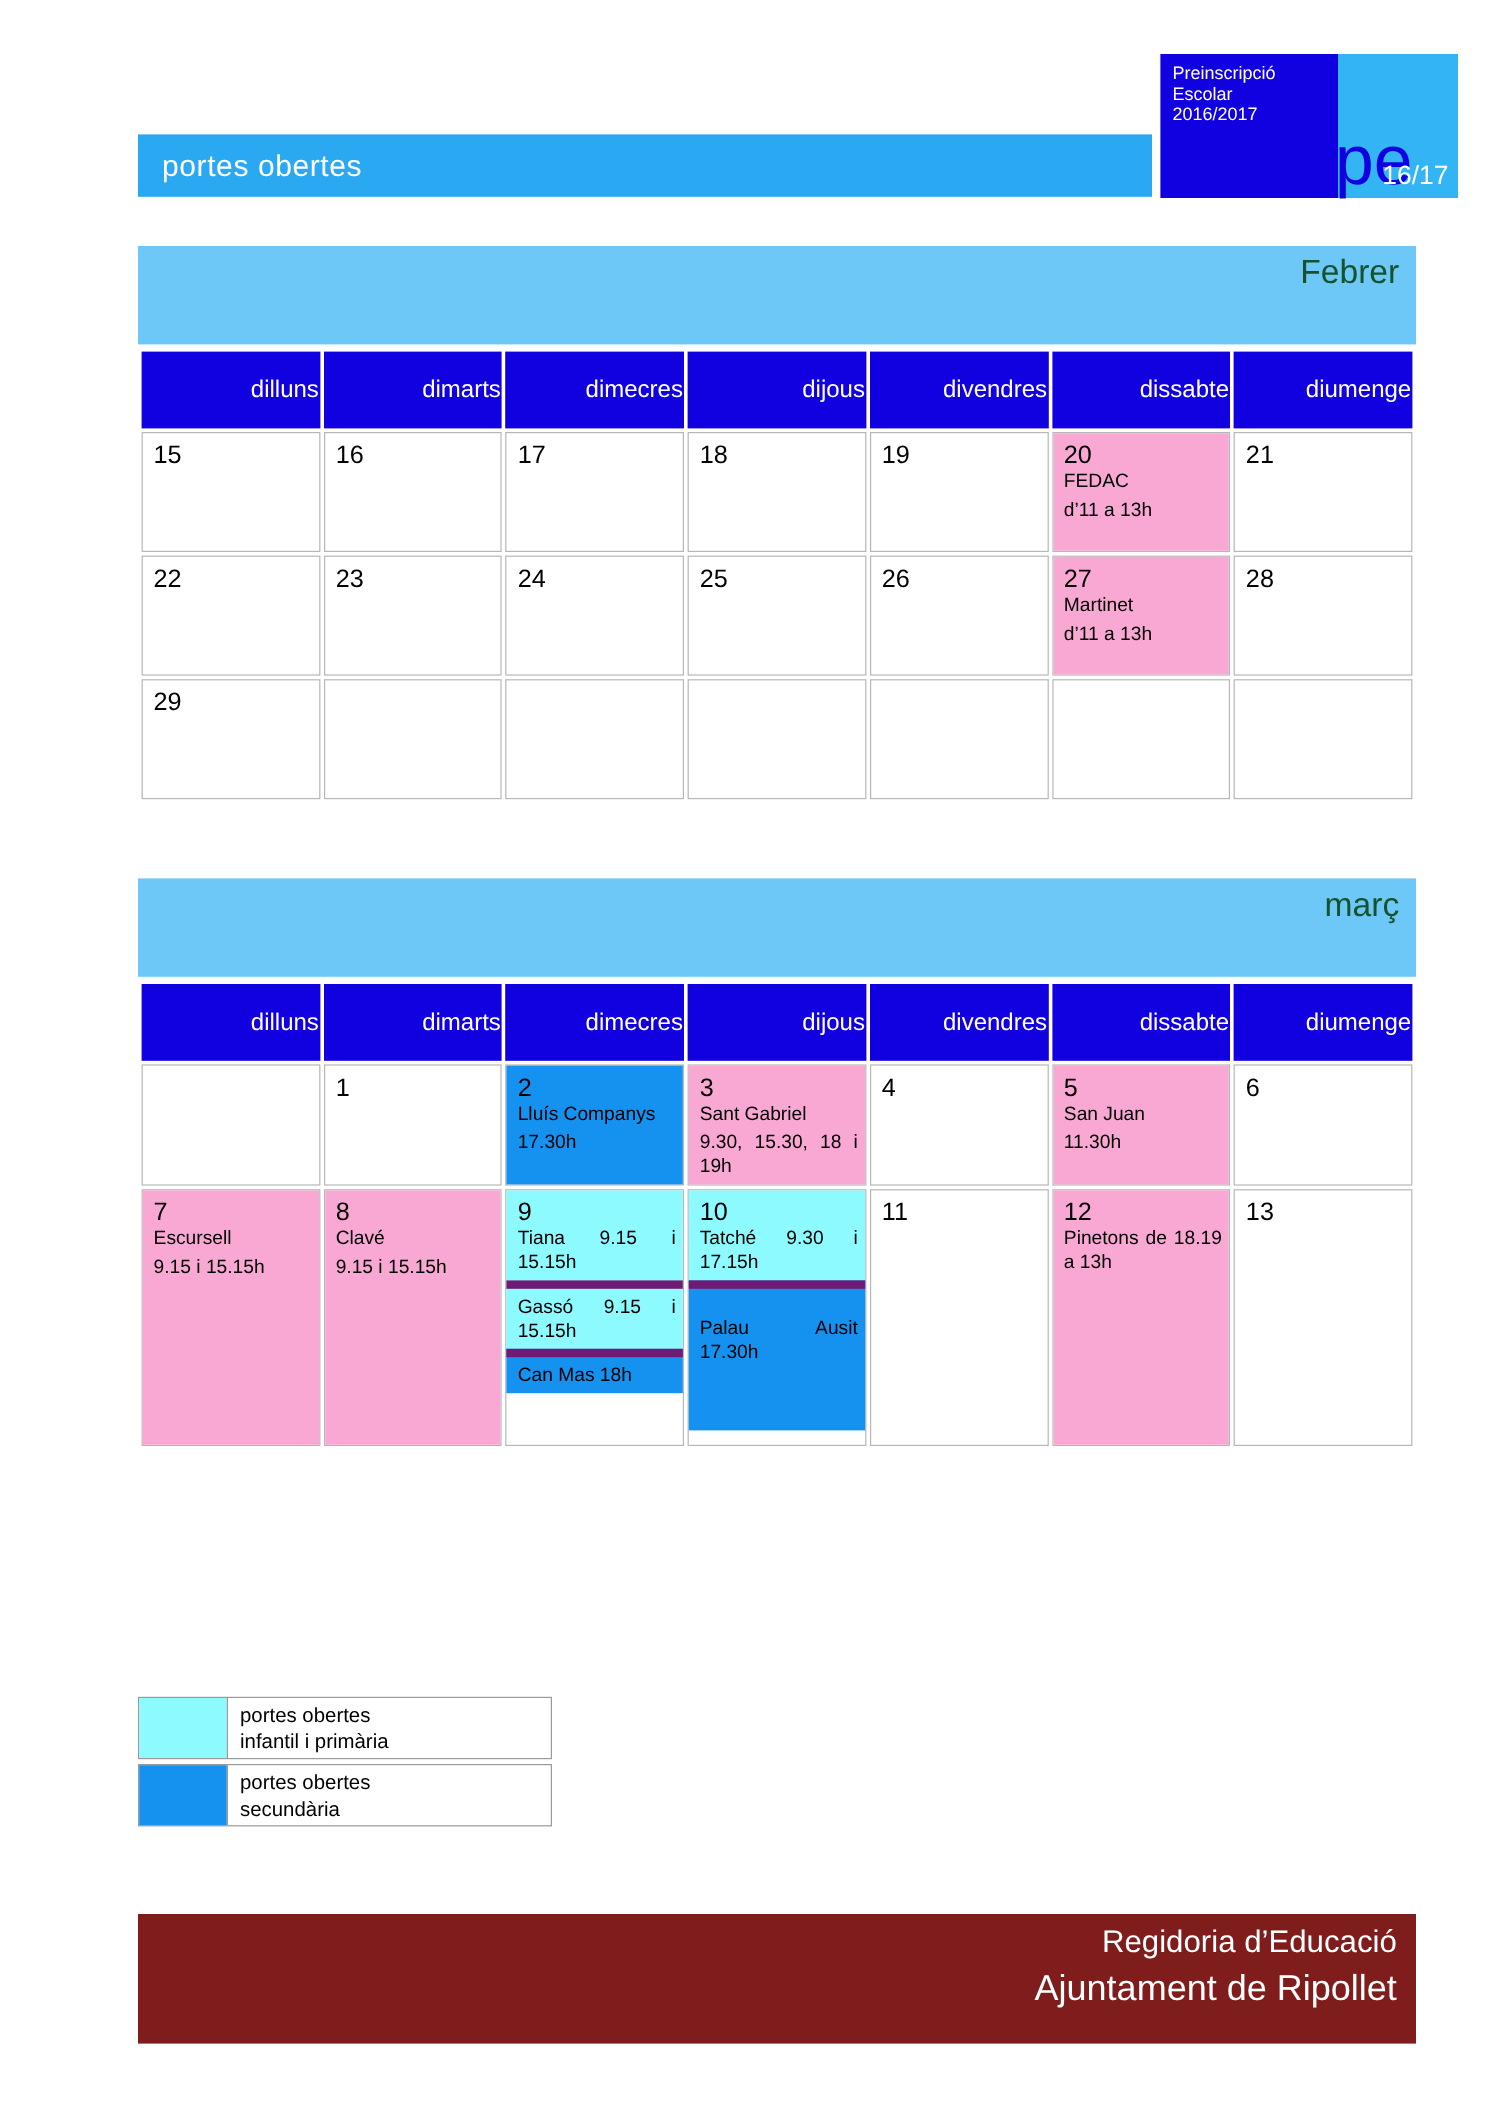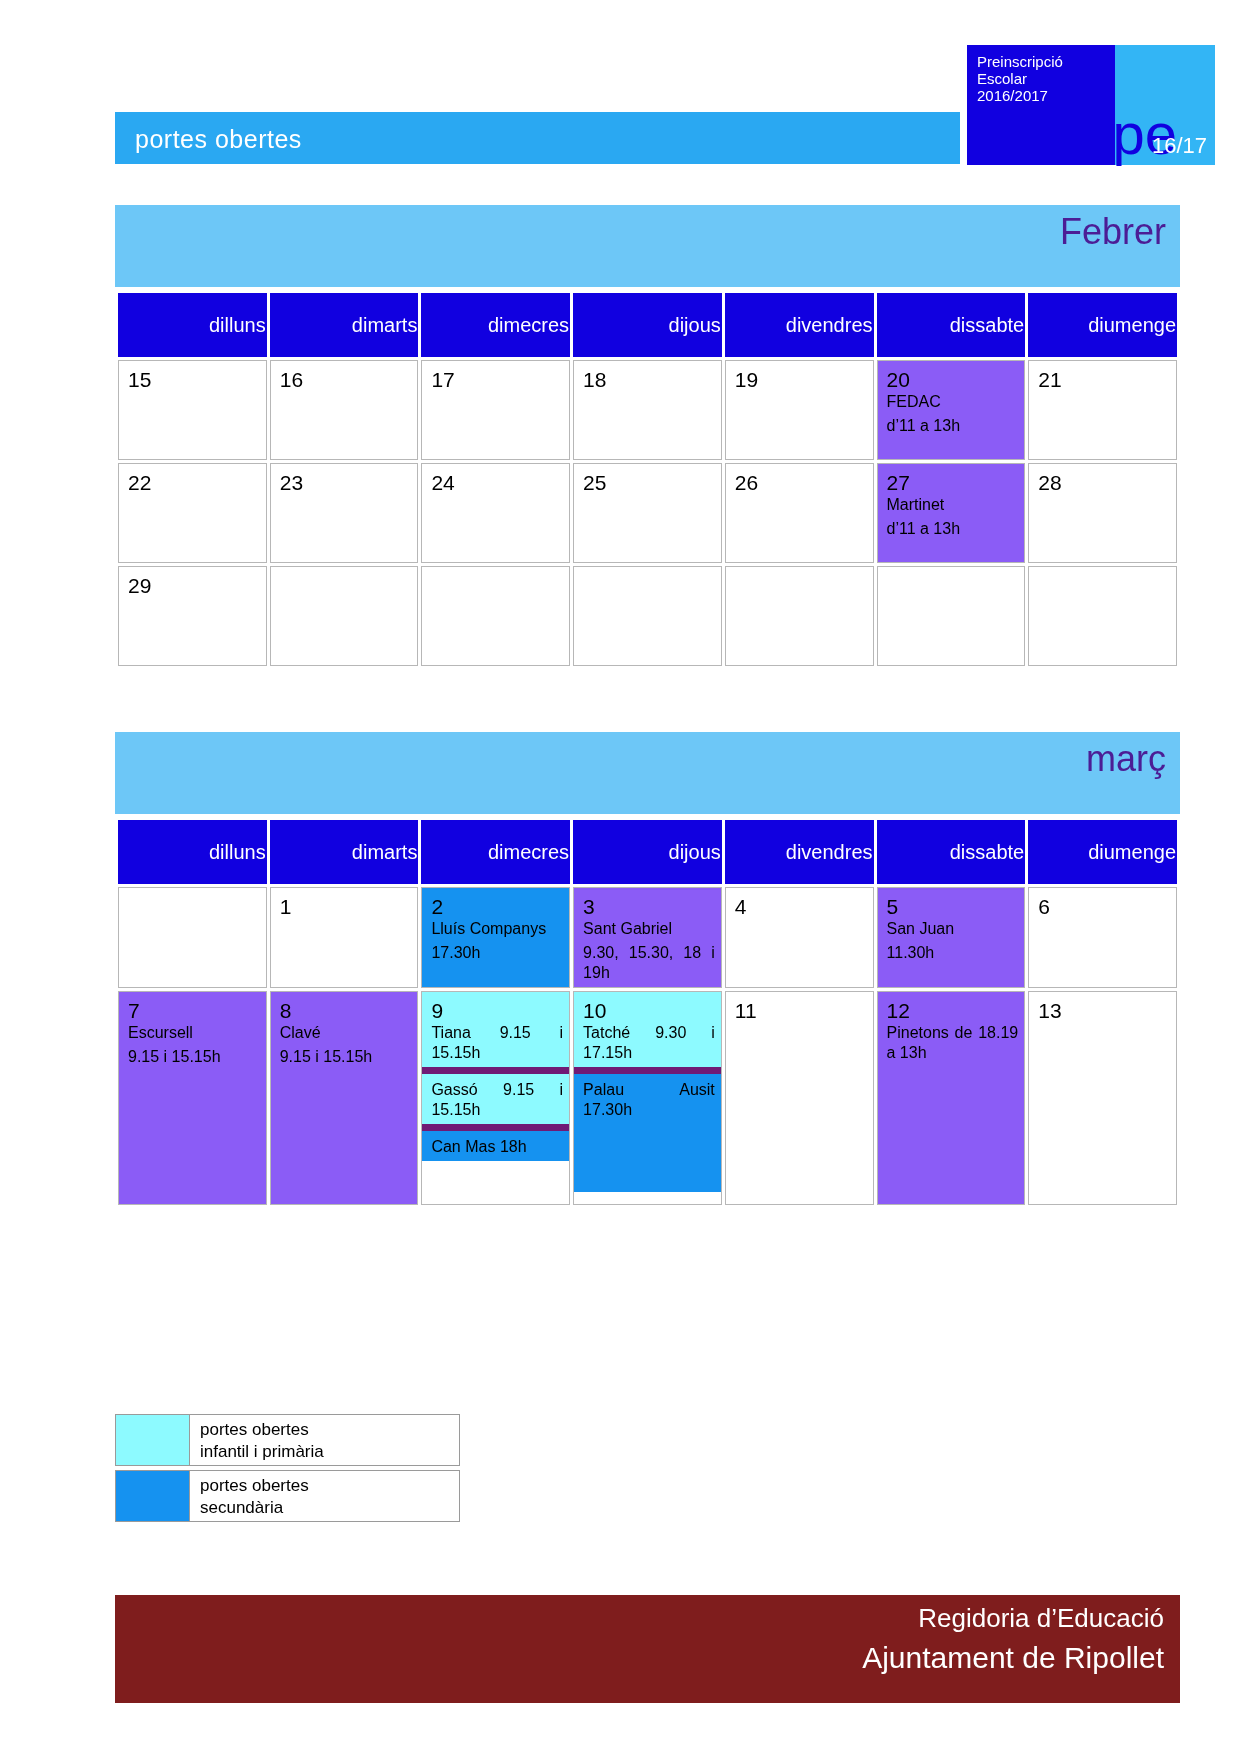--- a/index.html
+++ b/index.html
@@ -98,8 +98,8 @@
     position: absolute;
     right: 14px;
     top: 6px;
-    font-size: 36px;
-    color: #4c1d95;
+    font-size: 28px;
+    color: #14532d;
   }
 
   table.grid {

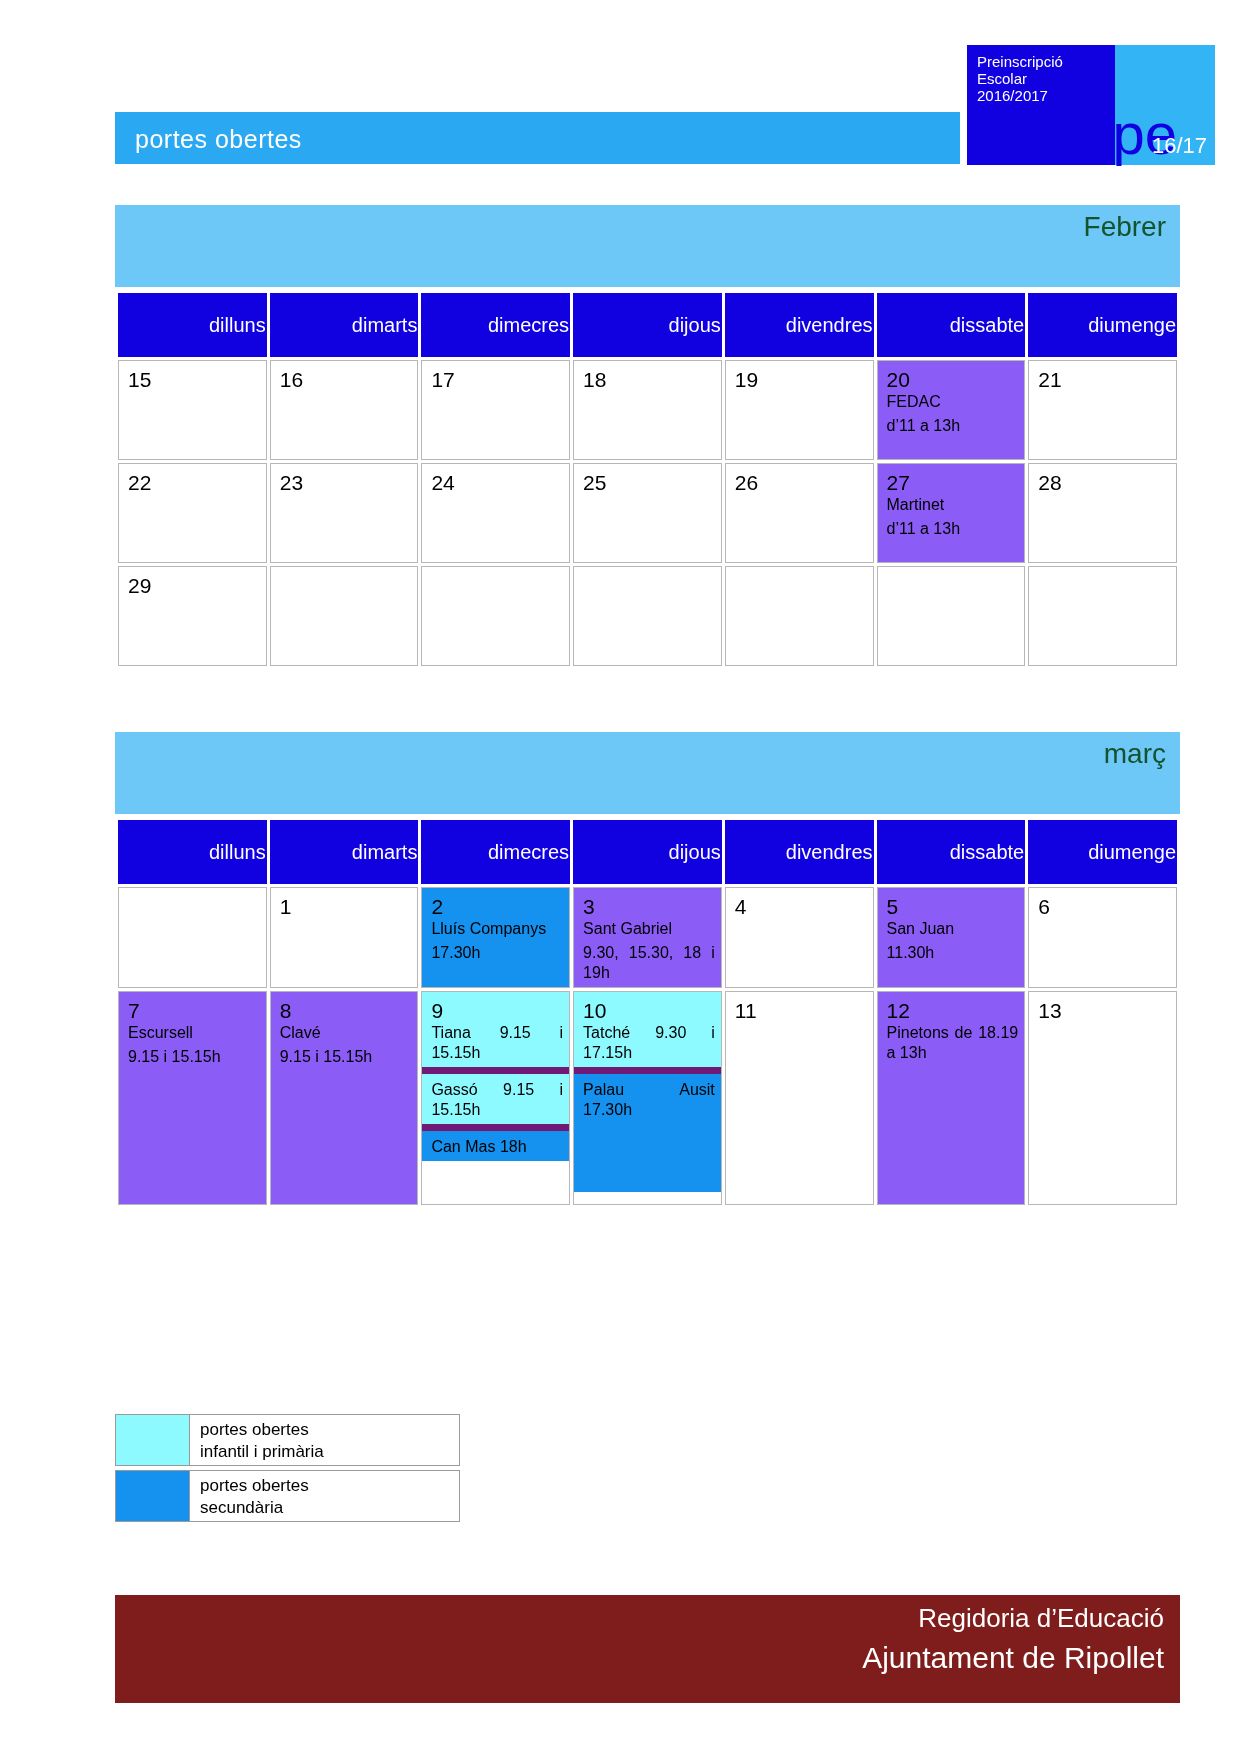--- a/index.html
+++ b/index.html
@@ -130,7 +130,7 @@
     height: 100%;
     min-height: 98px;
   }
-  .cell.fill-inf { background: #8b5cf6; }
+  .cell.fill-inf { background: #f9a8d4; }
   .cell.fill-sec { background: #1592f0; }
   .daynum {
     font-size: 21px;

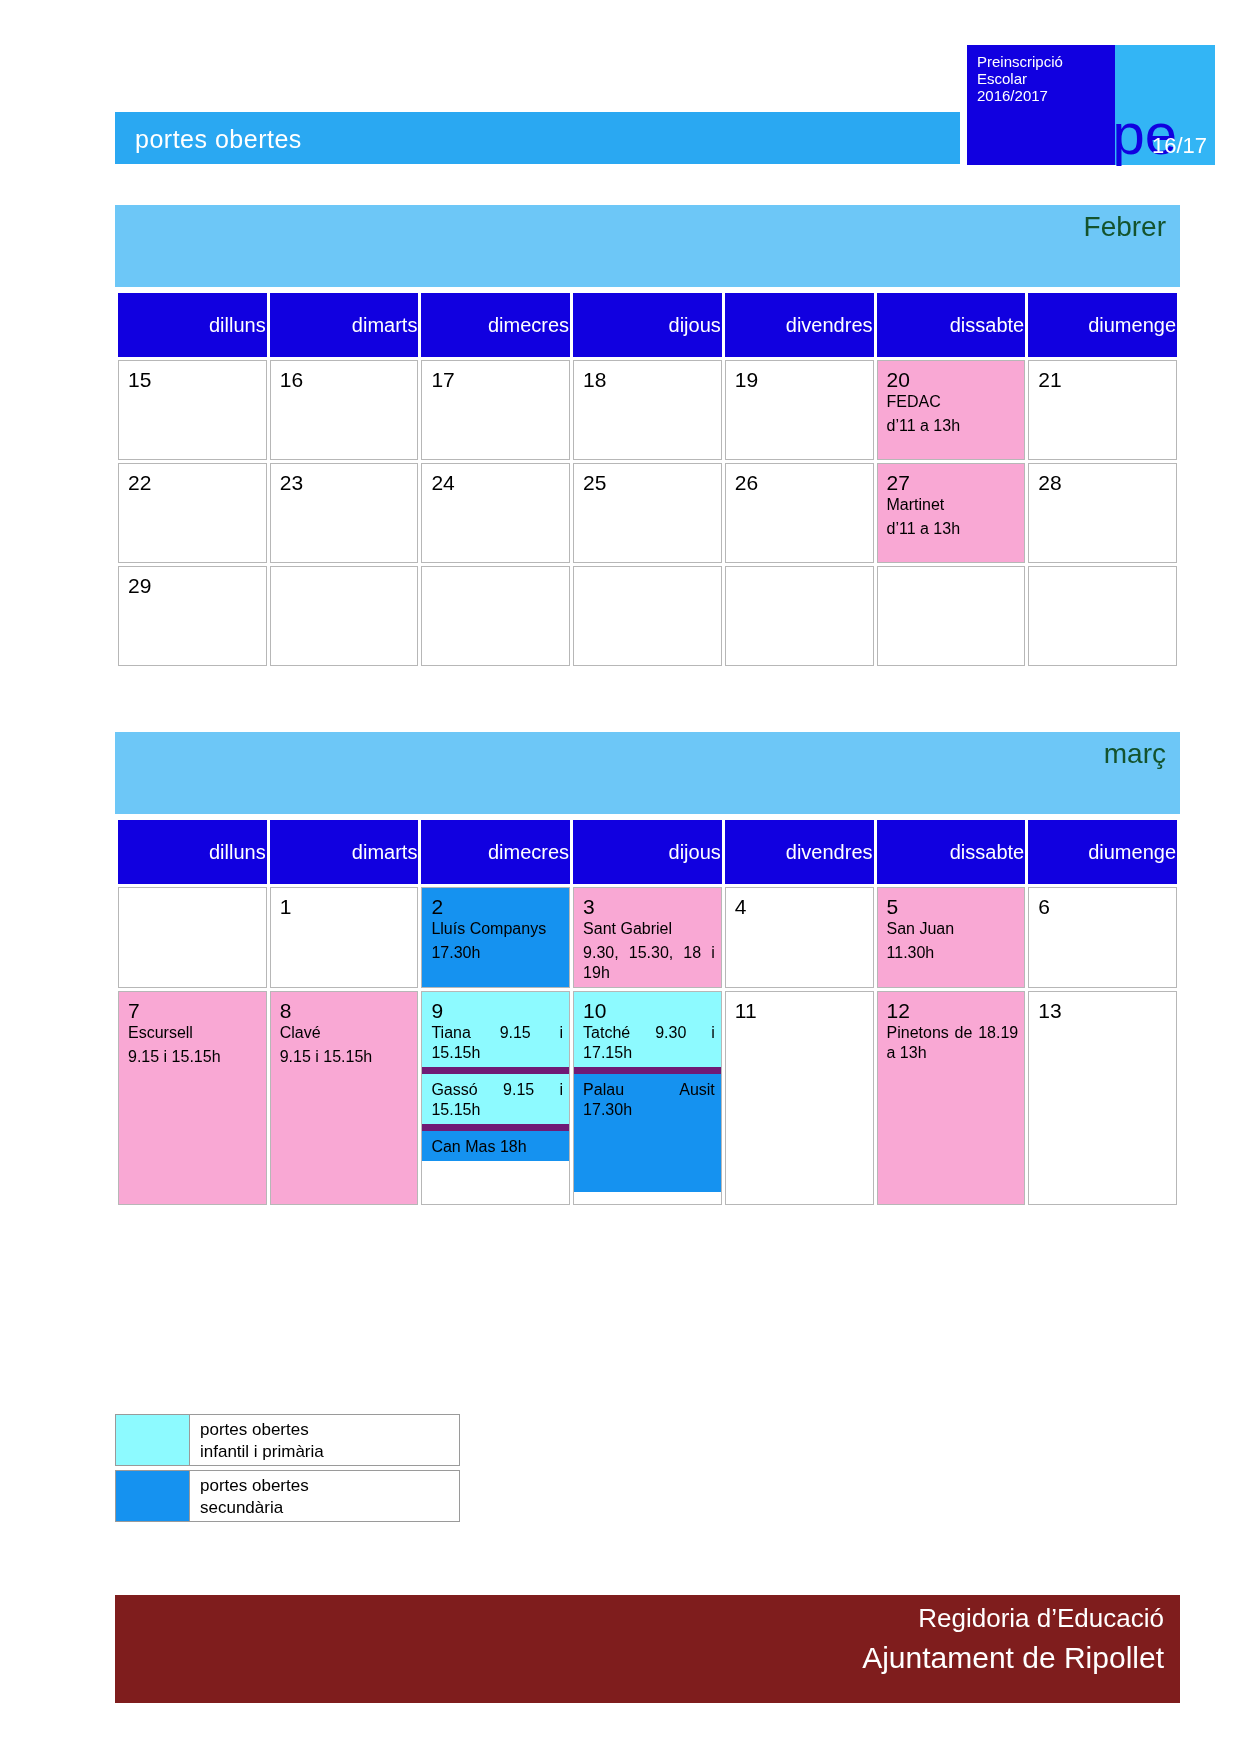--- a/index.html
+++ b/index.html
@@ -446,7 +446,7 @@
                 <div class="ev">Tatché 9.30 i 17.15h</div>
               </div>
               <div class="blk sec blk-sep" style="height:118px;">
-                <div class="ev sec" style="padding-top:6px;">Palau Ausit 17.30h</div>
+                <div class="ev sec" style="padding-top:24px;">Palau Ausit 17.30h</div>
               </div>
             </div>
           </td>

